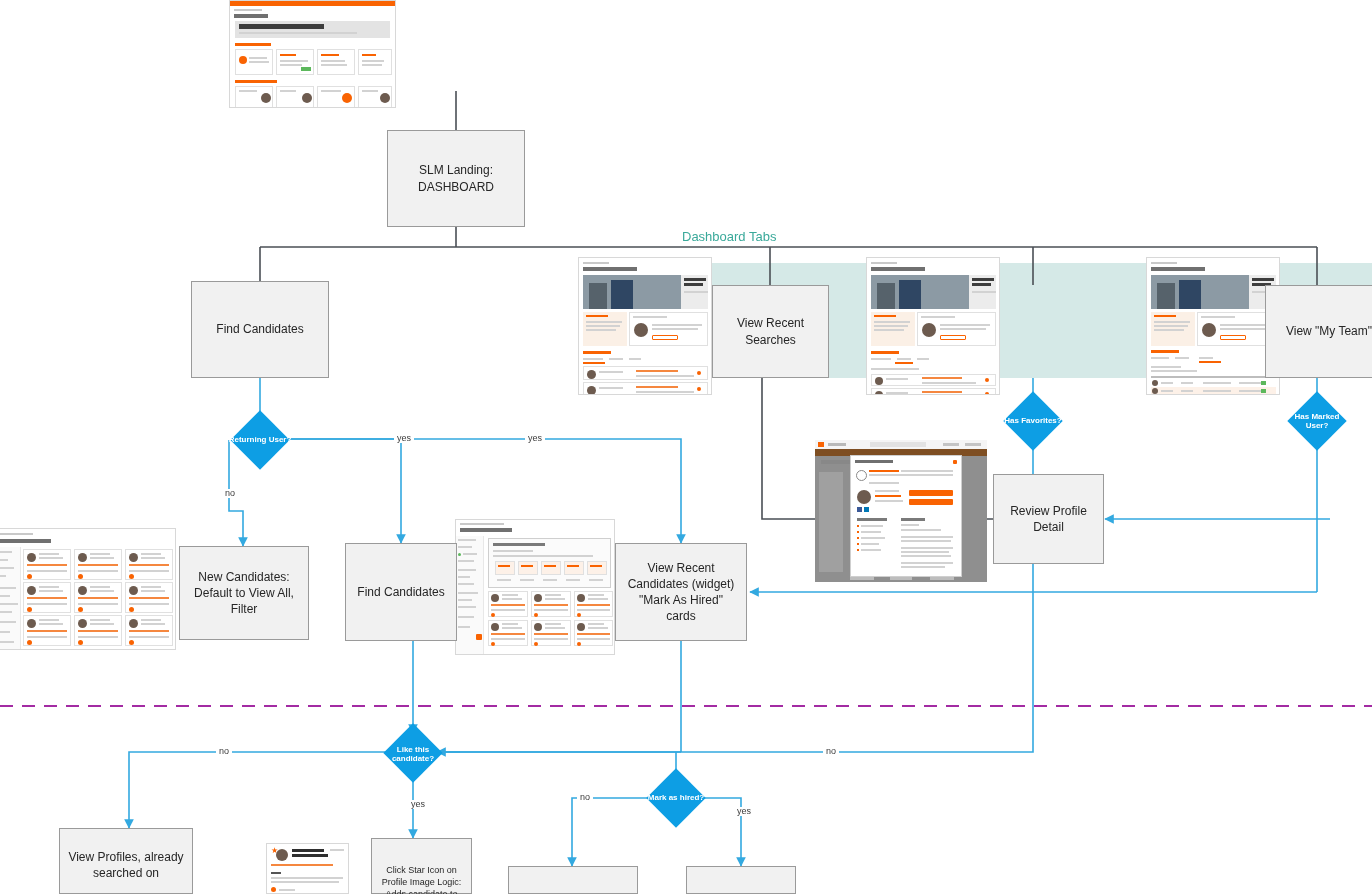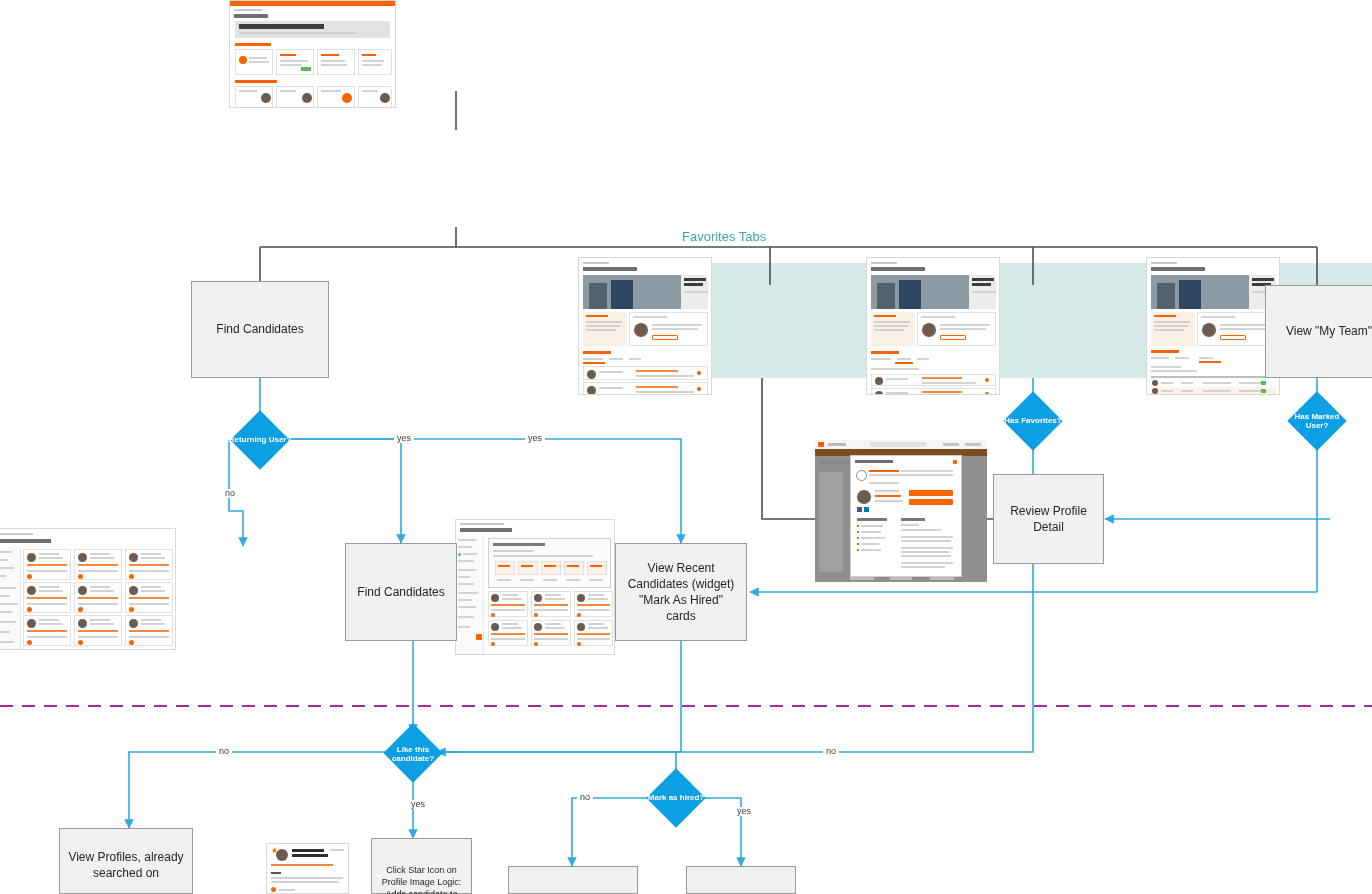--- a/index.html
+++ b/index.html
@@ -633,6 +633,9 @@
   </div>
 
 
+  <div class="box layer-node" style="left:387px; top:130px; width:138px; height:97px;">
+    <span>SLM Landing: DASHBOARD</span>
+  </div>
 
   <div class="box layer-node" style="left:191px; top:281px; width:138px; height:97px;">
     <span>Find Candidates</span>

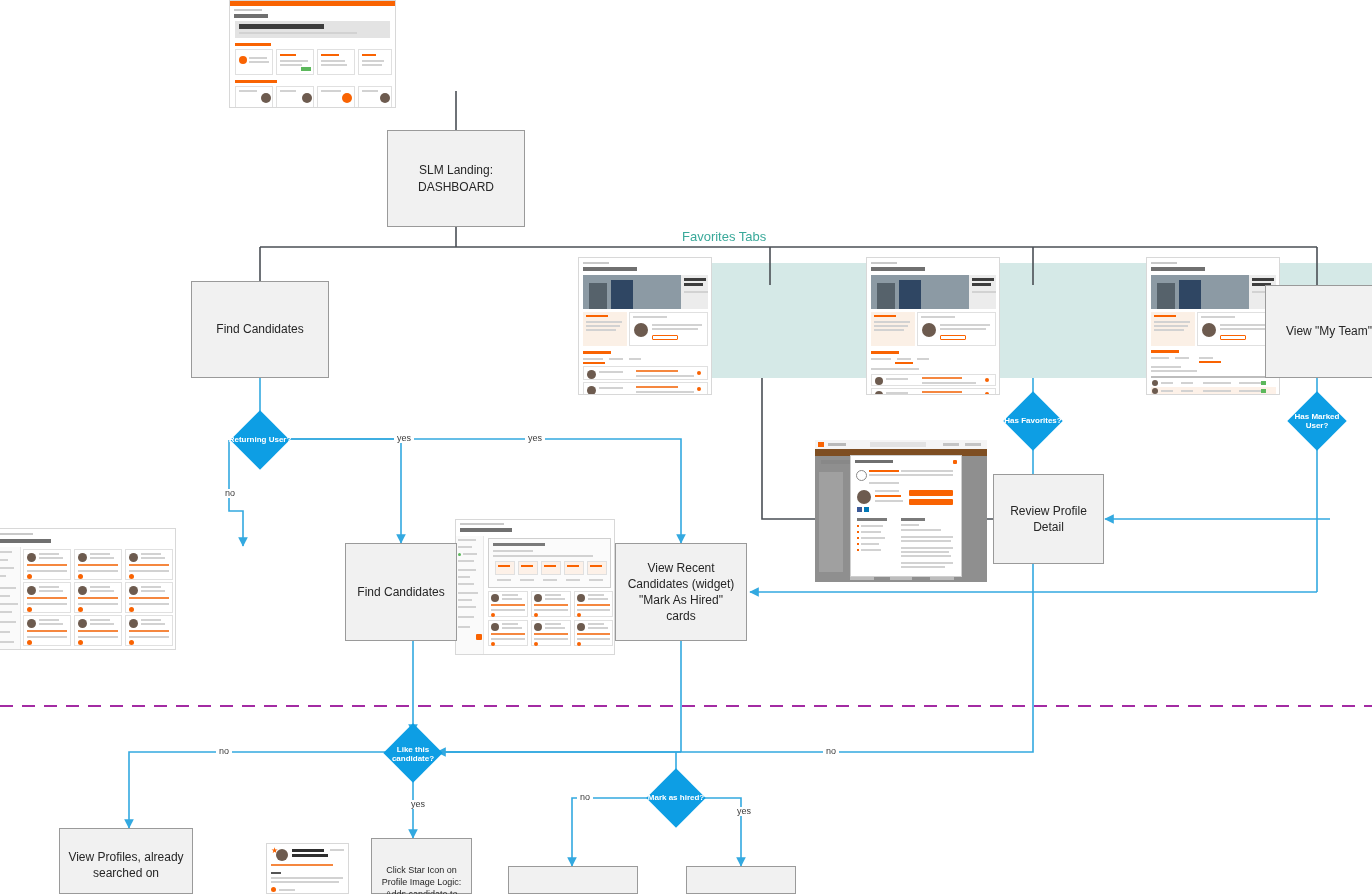--- a/index.html
+++ b/index.html
@@ -706,7 +706,7 @@
   <div class="edge-label layer-label" style="left:577px; top:793px;">no</div>
   <div class="edge-label layer-label" style="left:734px; top:807px;">yes</div>
 
-  <div class="section-label layer-label" style="left:682px; top:229px;">Favorites Tabs</div>
+  <div class="section-label layer-label" style="left:682px; top:229px;">Dashboard Tabs</div>
 
 </div>
 

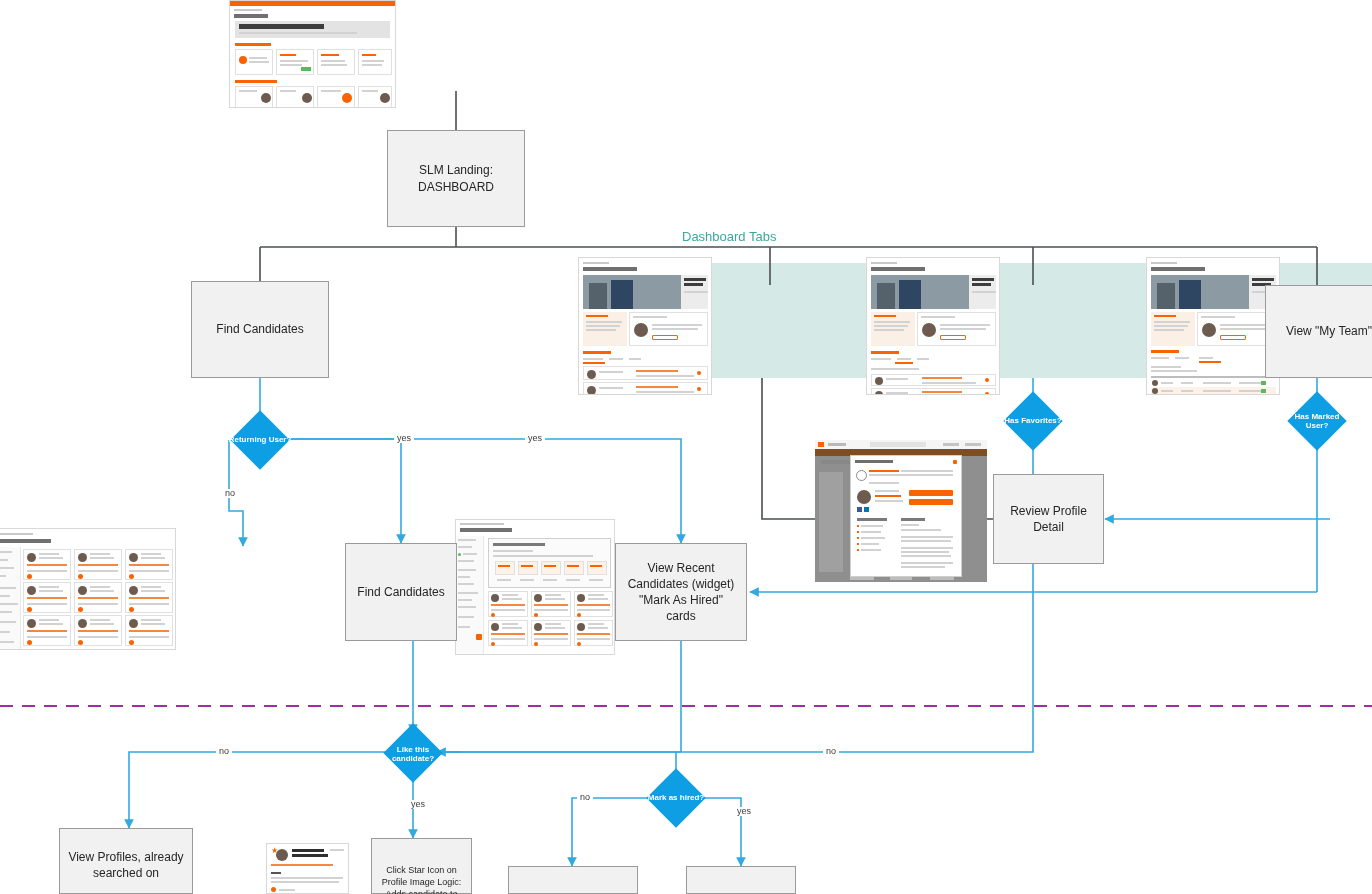--- a/index.html
+++ b/index.html
@@ -641,6 +641,9 @@
     <span>Find Candidates</span>
   </div>
 
+  <div class="box layer-node" style="left:712px; top:285px; width:117px; height:93px;">
+    <span>View Recent Searches</span>
+  </div>
 
 
   <div class="box layer-node" style="left:1265px; top:285px; width:128px; height:93px;">

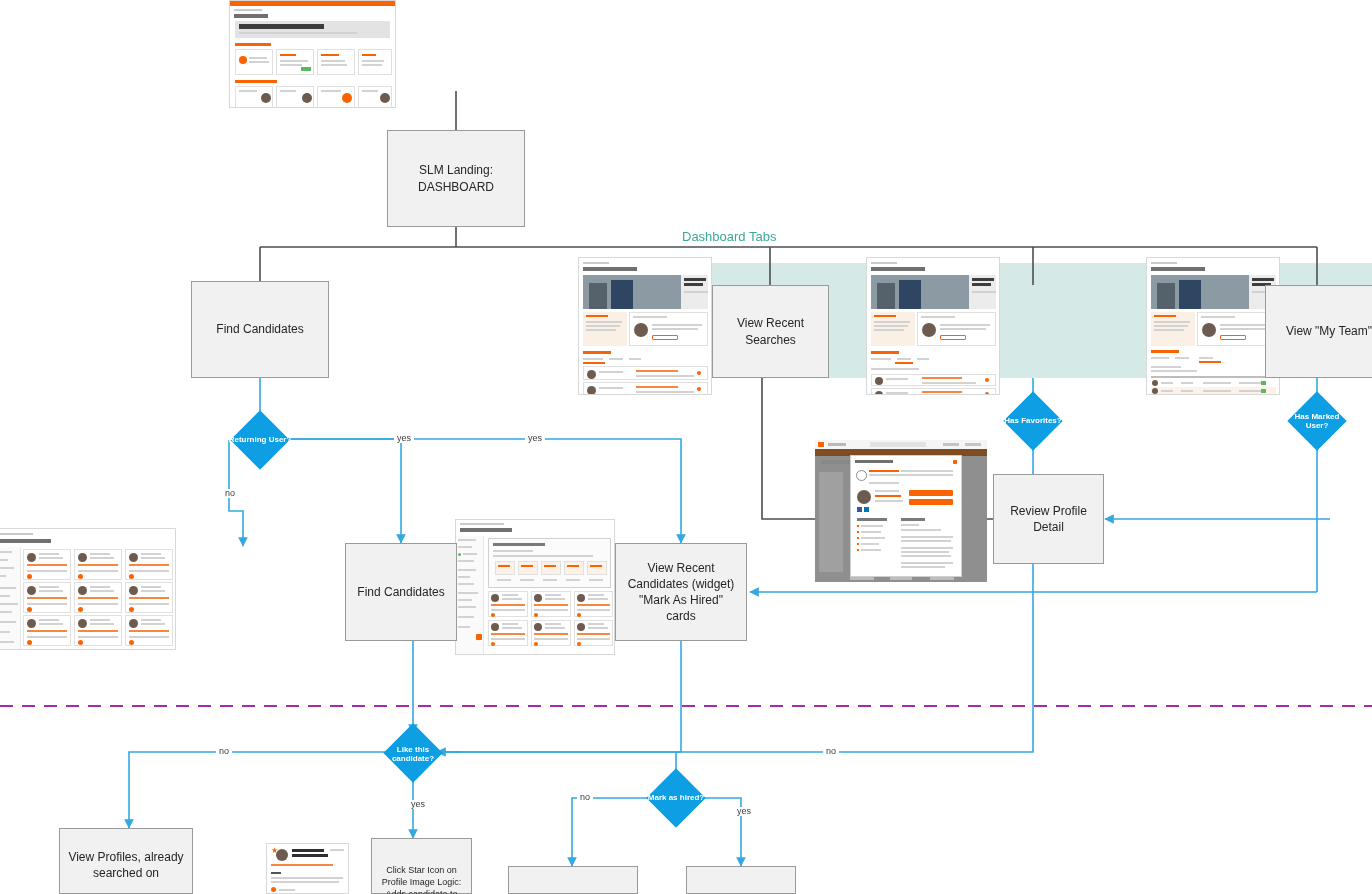--- a/index.html
+++ b/index.html
@@ -650,6 +650,9 @@
     <span>View "My Team"</span>
   </div>
 
+  <div class="box layer-node" style="left:179px; top:546px; width:130px; height:94px;">
+    <span>New Candidates: Default to View All, Filter</span>
+  </div>
 
   <div class="box layer-node" style="left:345px; top:543px; width:112px; height:98px;">
     <span>Find Candidates</span>

